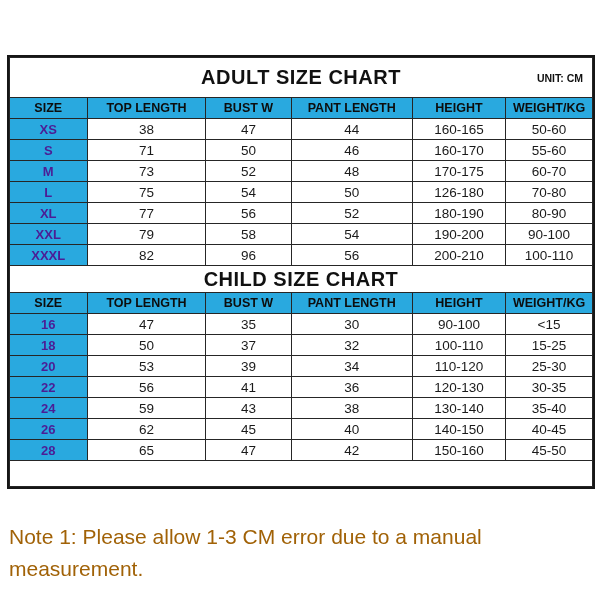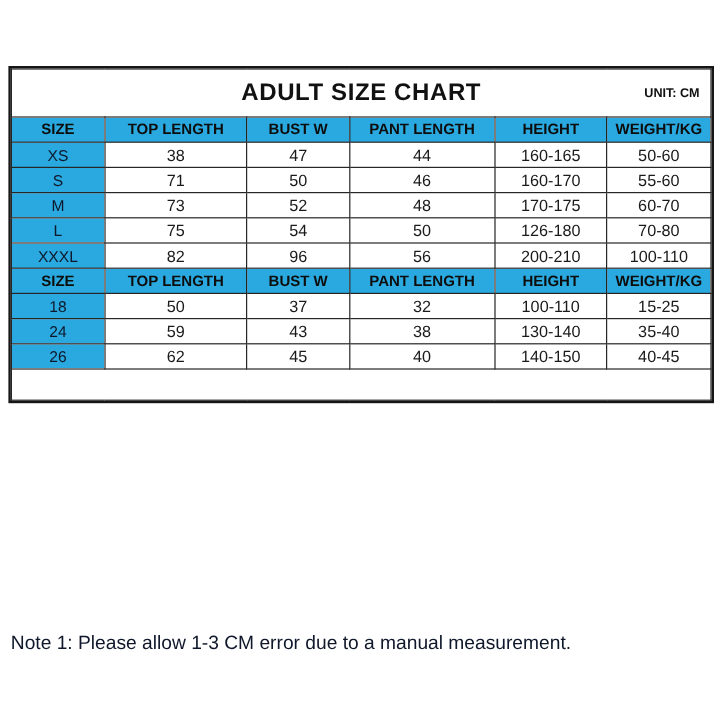--- a/index.html
+++ b/index.html
@@ -67,9 +67,9 @@
   }
   tr.data-row td.size-col {
     background:var(--blue);
-    font-weight:normal;
+    font-weight:bold;
     font-size:13px;
-    color:#0f172a;
+    color:#4c1d95;
   }
   tr.empty-row td { height:26px; background:#fff; }
   .notes {

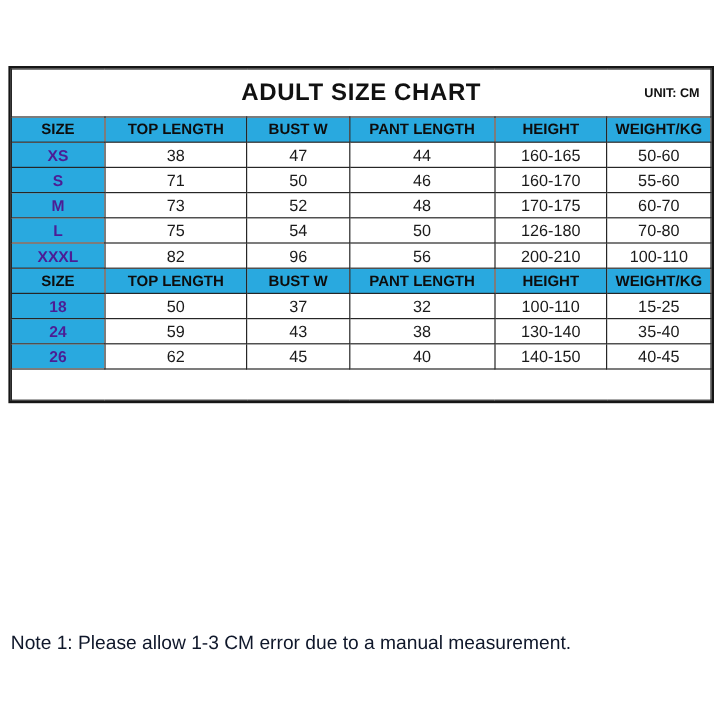--- a/index.html
+++ b/index.html
@@ -143,6 +143,14 @@
           <td>70-80</td>
         </tr>
         <tr class="data-row">
+          <td class="size-col">XL</td>
+          <td>77</td>
+          <td>56</td>
+          <td>52</td>
+          <td>180-190</td>
+          <td>80-90</td>
+        </tr>
+        <tr class="data-row">
           <td class="size-col">XXXL</td>
           <td>82</td>
           <td>96</td>

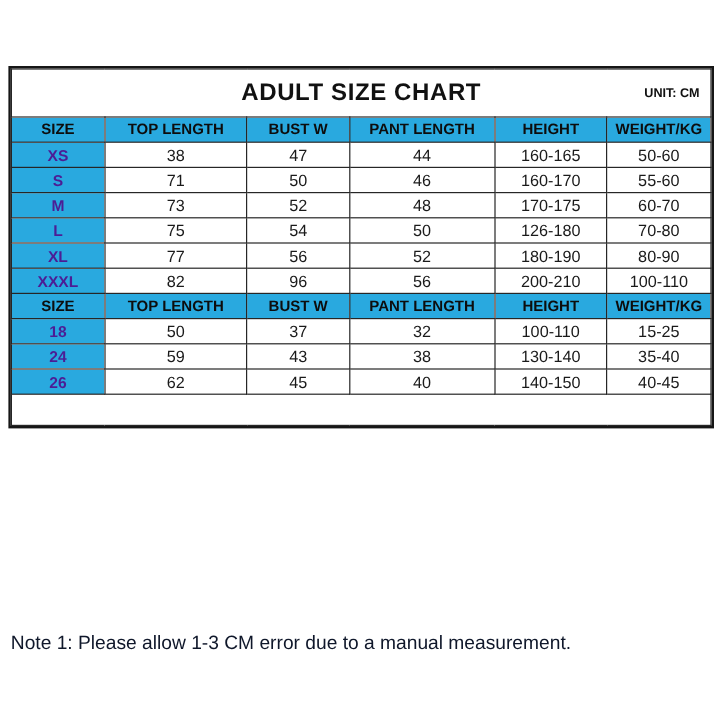--- a/index.html
+++ b/index.html
@@ -151,6 +151,14 @@
           <td>80-90</td>
         </tr>
         <tr class="data-row">
+          <td class="size-col">XXL</td>
+          <td>79</td>
+          <td>58</td>
+          <td>54</td>
+          <td>190-200</td>
+          <td>90-100</td>
+        </tr>
+        <tr class="data-row">
           <td class="size-col">XXXL</td>
           <td>82</td>
           <td>96</td>

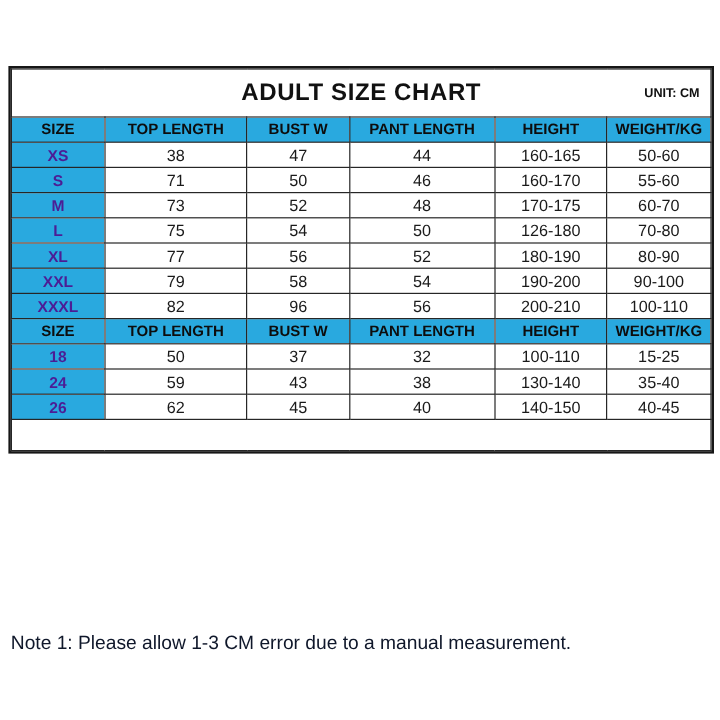--- a/index.html
+++ b/index.html
@@ -168,6 +168,11 @@
         </tr>
       </tbody>
     <tbody>
+      <tr class="title-row child">
+        <td colspan="6">
+          <span class="chart-title">CHILD SIZE CHART</span>
+        </td>
+      </tr>
       <tr class="hdr">
           <th>SIZE</th>
           <th>TOP LENGTH</th>

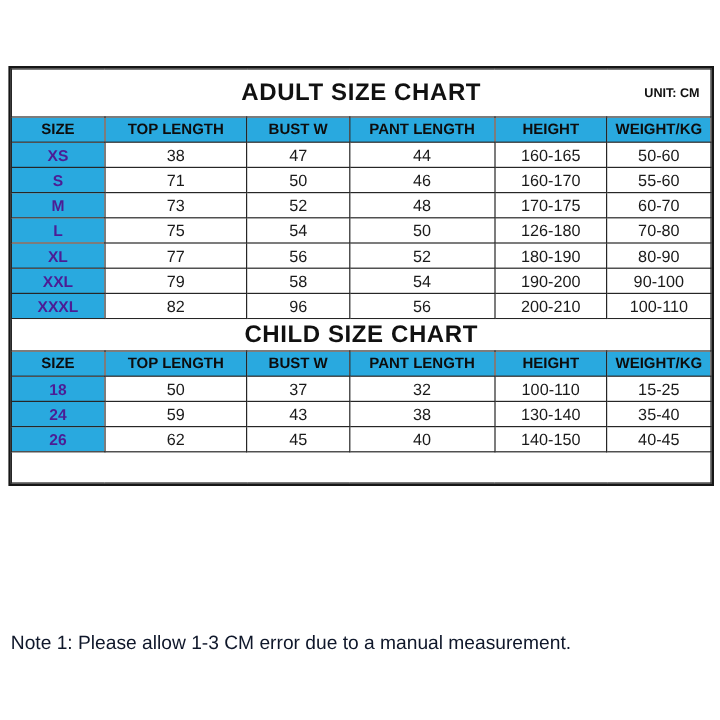--- a/index.html
+++ b/index.html
@@ -184,6 +184,14 @@
     </tbody>
     <tbody>
         <tr class="data-row">
+          <td class="size-col">16</td>
+          <td>47</td>
+          <td>35</td>
+          <td>30</td>
+          <td>90-100</td>
+          <td>&lt;15</td>
+        </tr>
+        <tr class="data-row">
           <td class="size-col">18</td>
           <td>50</td>
           <td>37</td>

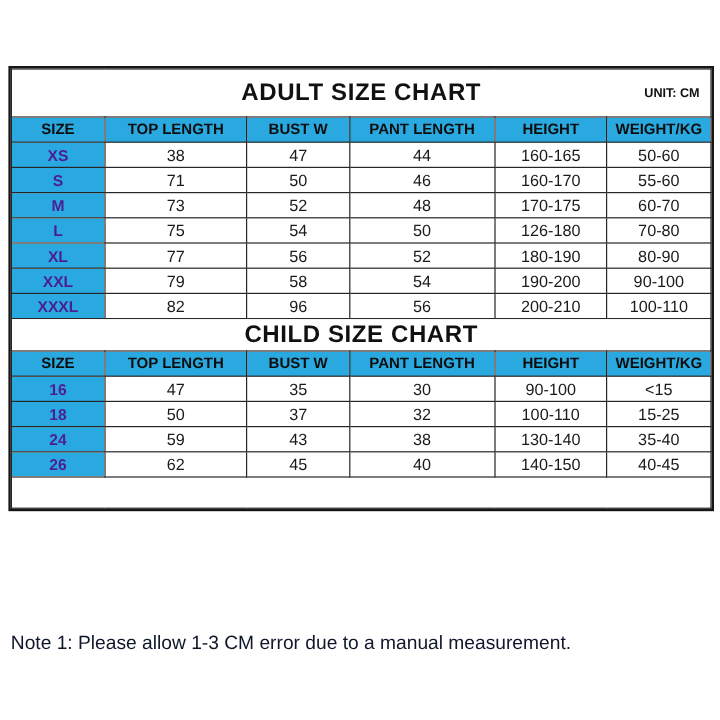--- a/index.html
+++ b/index.html
@@ -200,6 +200,14 @@
           <td>15-25</td>
         </tr>
         <tr class="data-row">
+          <td class="size-col">20</td>
+          <td>53</td>
+          <td>39</td>
+          <td>34</td>
+          <td>110-120</td>
+          <td>25-30</td>
+        </tr>
+        <tr class="data-row">
           <td class="size-col">24</td>
           <td>59</td>
           <td>43</td>

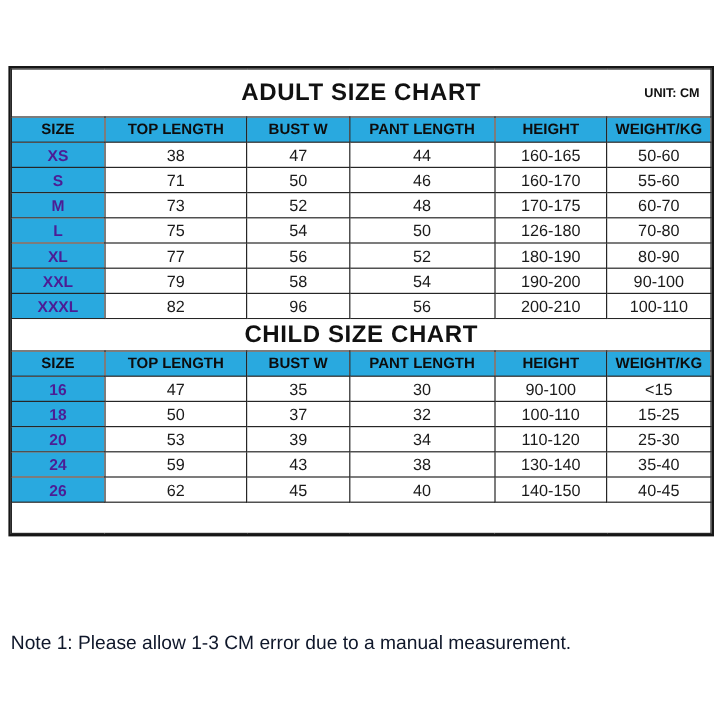--- a/index.html
+++ b/index.html
@@ -208,6 +208,14 @@
           <td>25-30</td>
         </tr>
         <tr class="data-row">
+          <td class="size-col">22</td>
+          <td>56</td>
+          <td>41</td>
+          <td>36</td>
+          <td>120-130</td>
+          <td>30-35</td>
+        </tr>
+        <tr class="data-row">
           <td class="size-col">24</td>
           <td>59</td>
           <td>43</td>

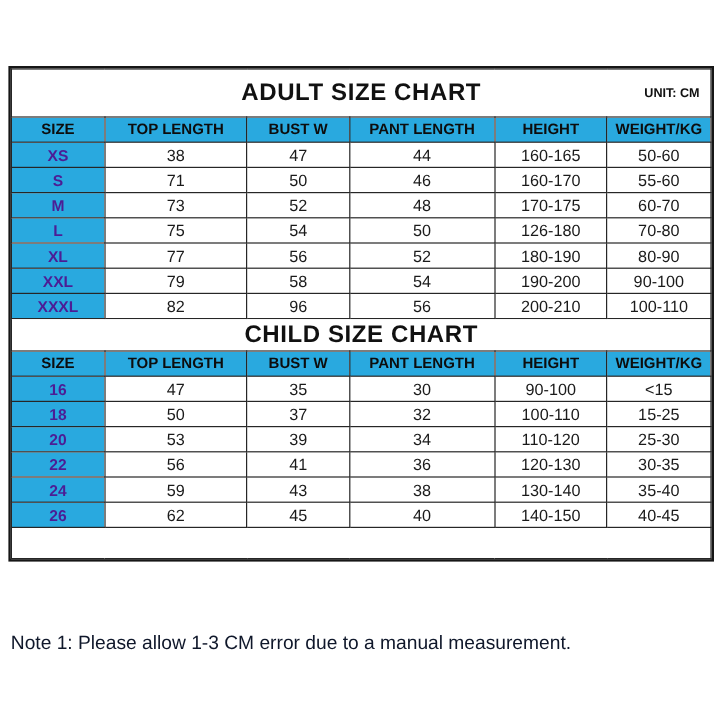--- a/index.html
+++ b/index.html
@@ -231,6 +231,14 @@
           <td>140-150</td>
           <td>40-45</td>
         </tr>
+        <tr class="data-row">
+          <td class="size-col">28</td>
+          <td>65</td>
+          <td>47</td>
+          <td>42</td>
+          <td>150-160</td>
+          <td>45-50</td>
+        </tr>
       </tbody>
     <tbody>
       <tr class="empty-row">

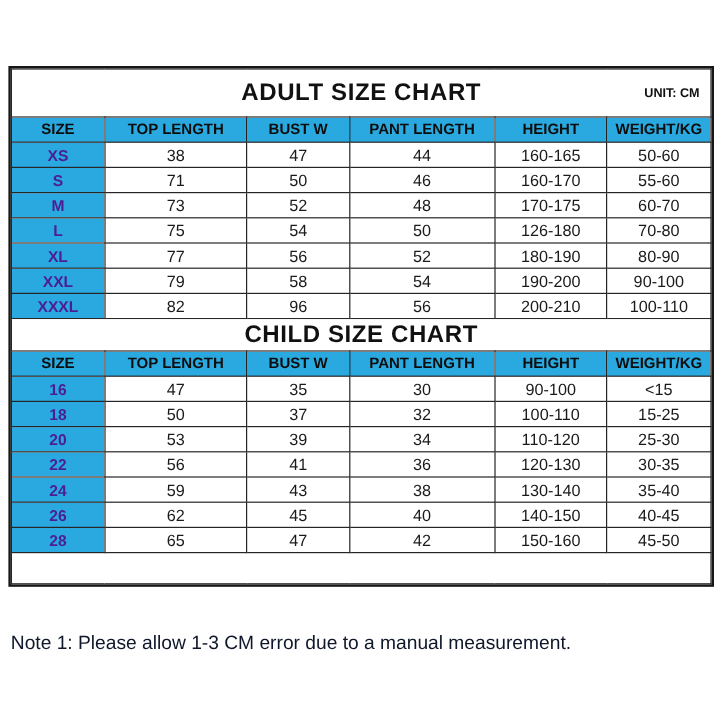--- a/index.html
+++ b/index.html
@@ -75,8 +75,8 @@
   .notes {
     position:absolute;
     left:9px; top:521px;
-    font-size:16px;
-    color:#0f172a;
+    font-size:21px;
+    color:#a16207;
   }
   .notes div { line-height:32px; }
 </style>

